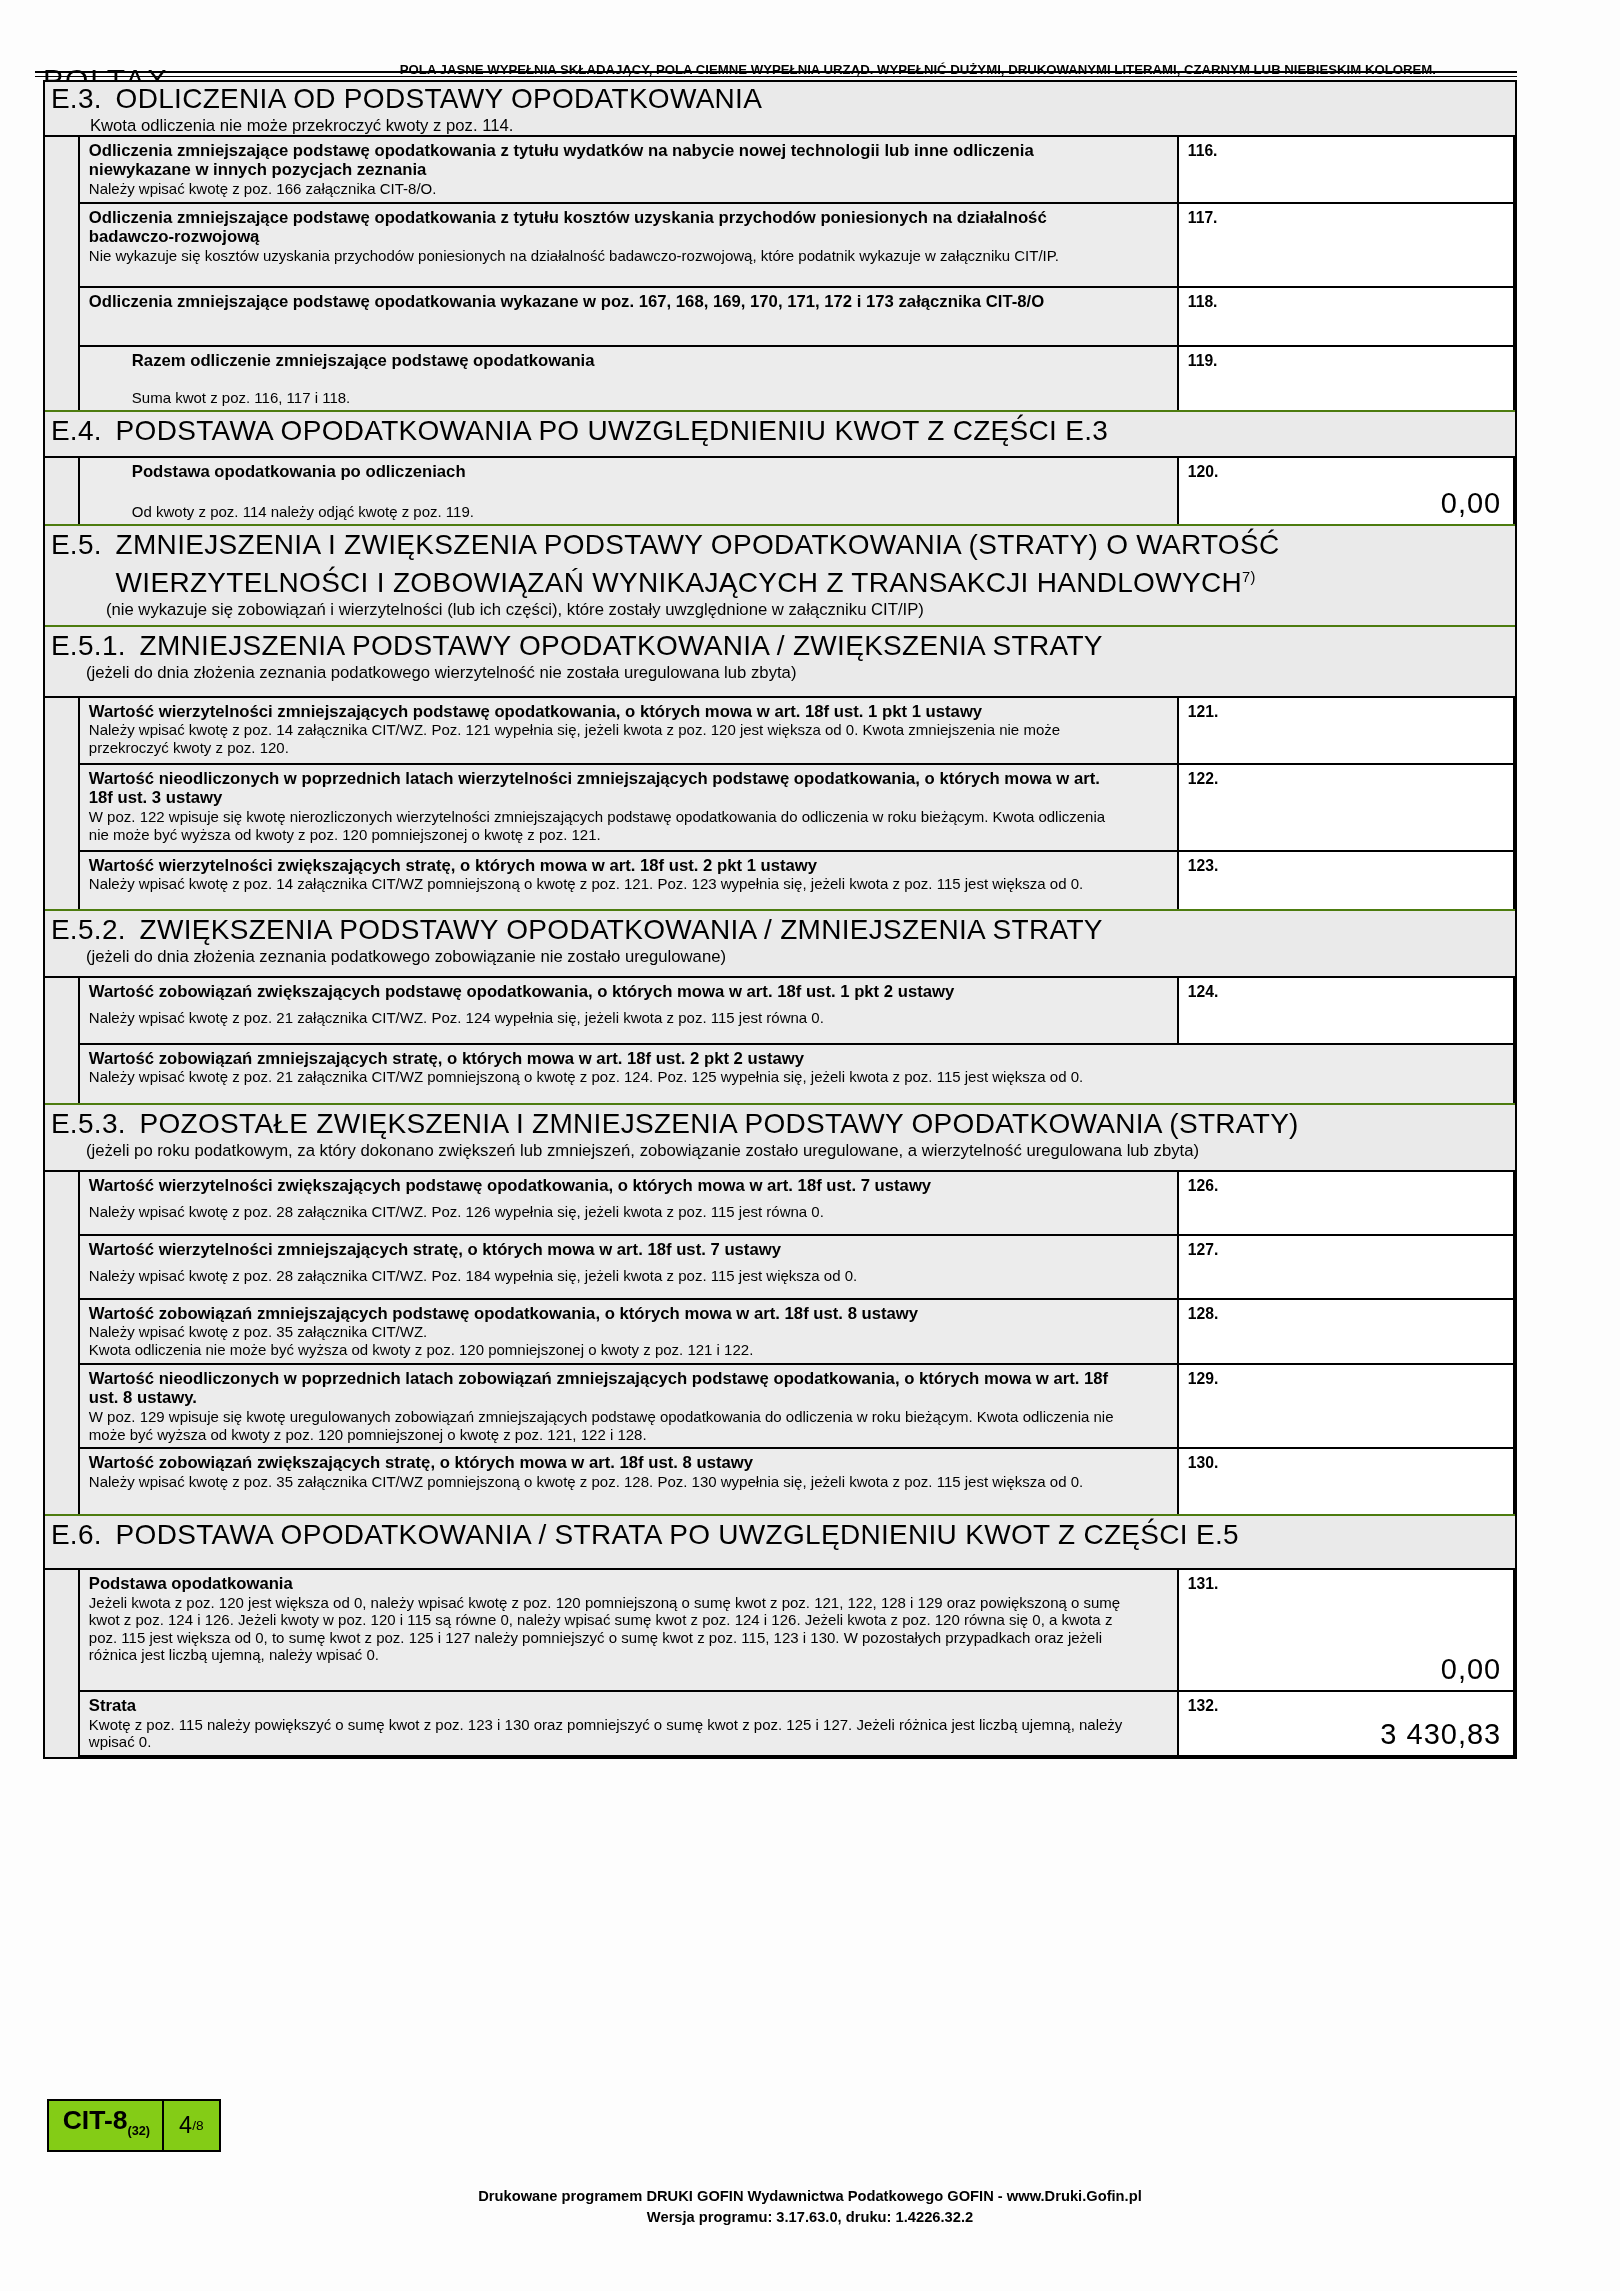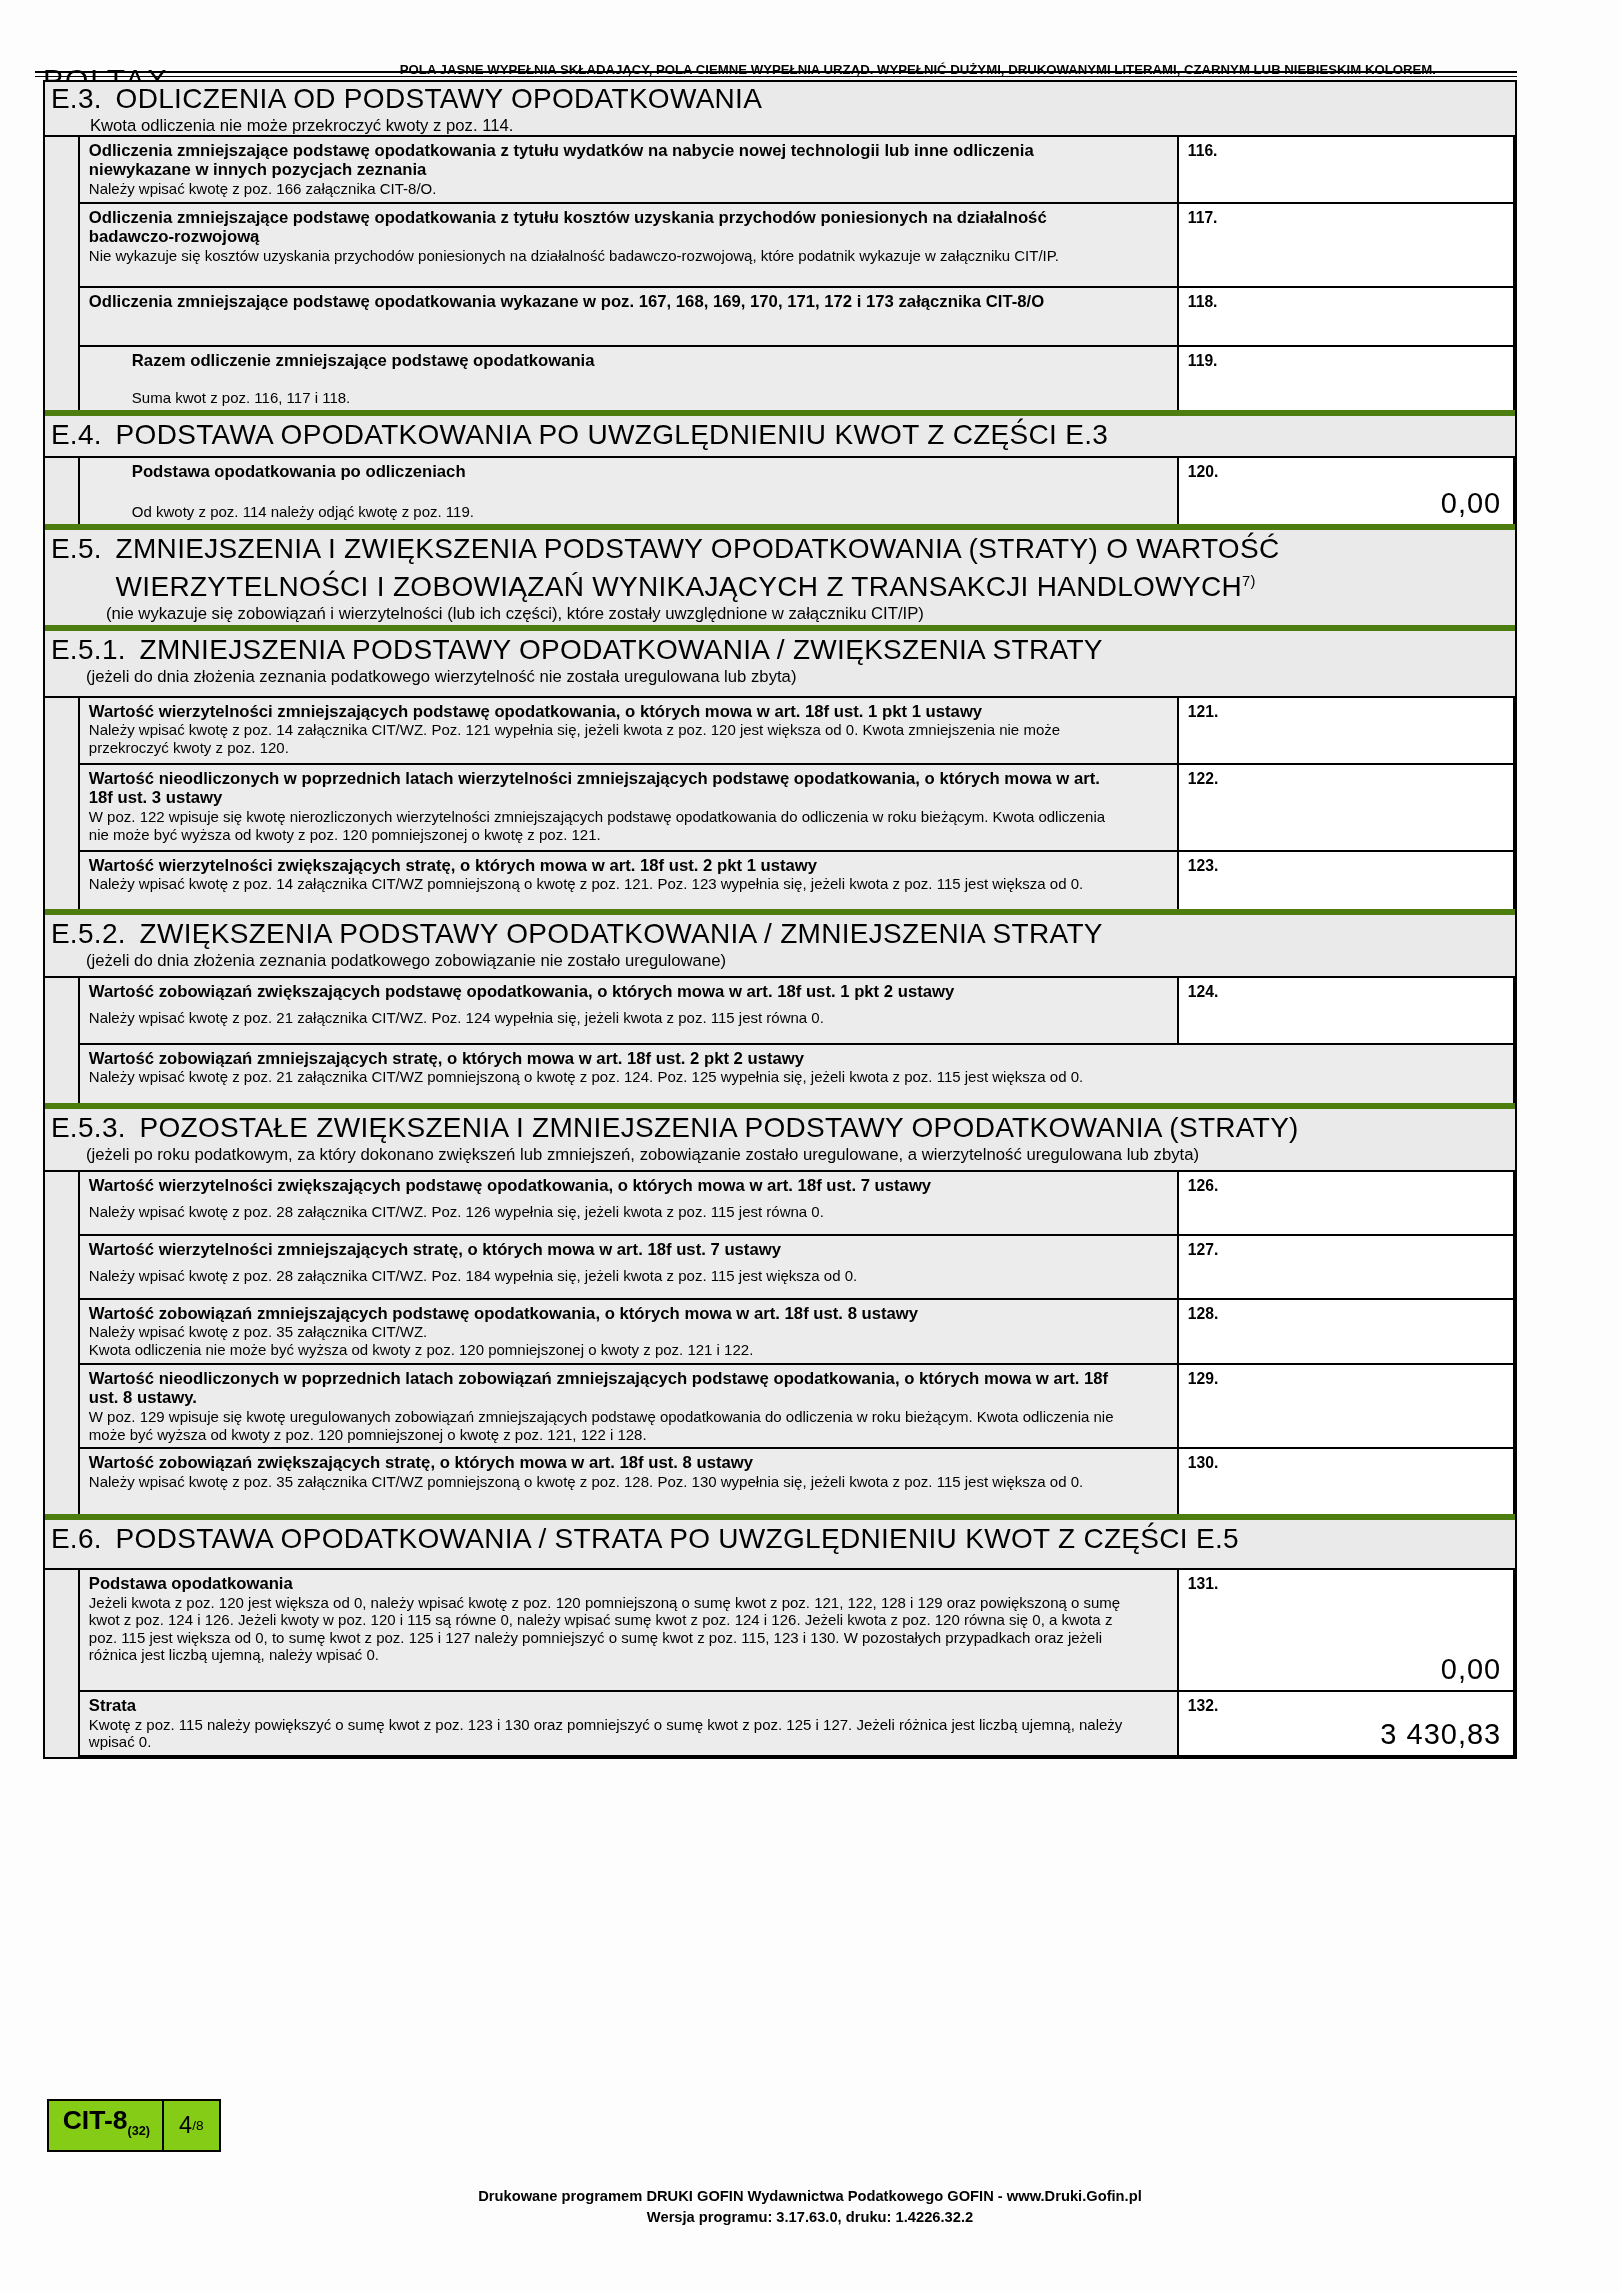--- a/index.html
+++ b/index.html
@@ -20,7 +20,7 @@
     position:absolute;top:80px;left:43px;width:1474px;
     border:2.9px solid #000;background:#eaeaea;box-sizing:border-box;
   }
-  .sec{border-top:6px solid #4d7c0f;border-bottom:2px solid #000;margin-top:-2px;
+  .sec{border-top:2px solid #4d7c0f;border-bottom:2px solid #000;margin-top:-2px;
        box-sizing:border-box;overflow:hidden;padding:2px 7.8px 0 5.9px;}
   .sec:first-child{border-top:none;}
   .sec-title{display:flex;font-size:28px;line-height:33px;letter-spacing:0.3px;}

